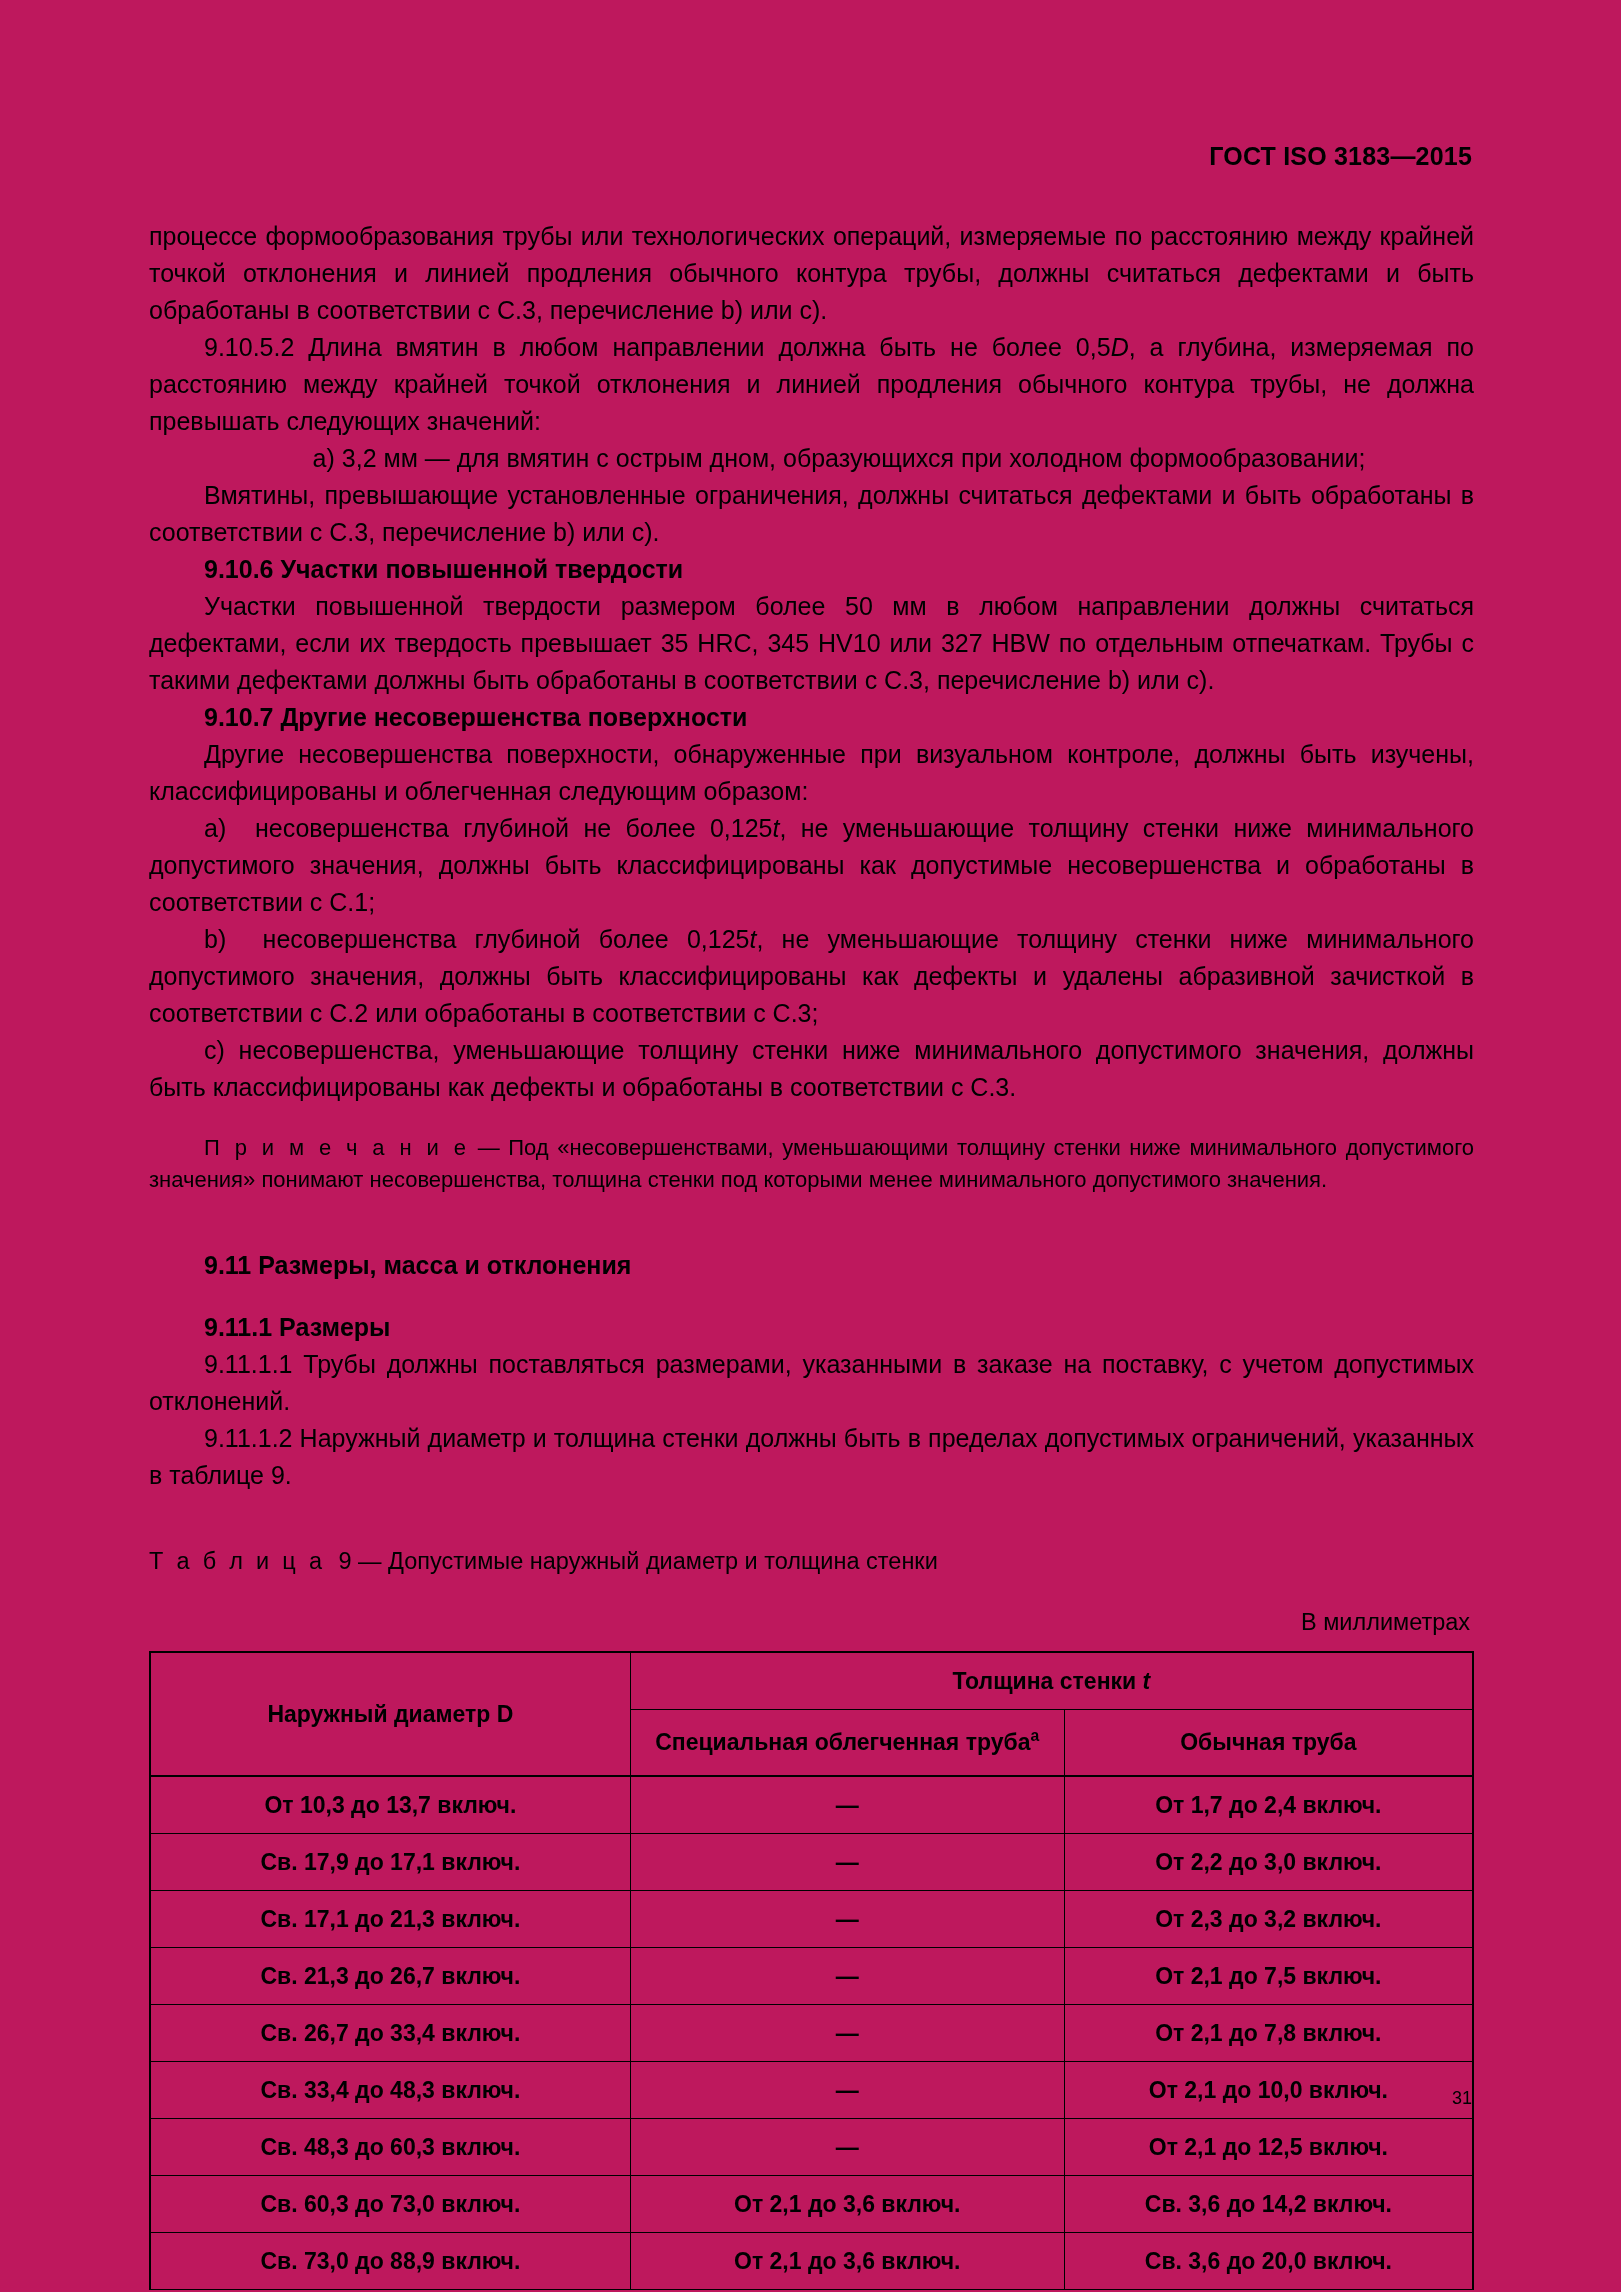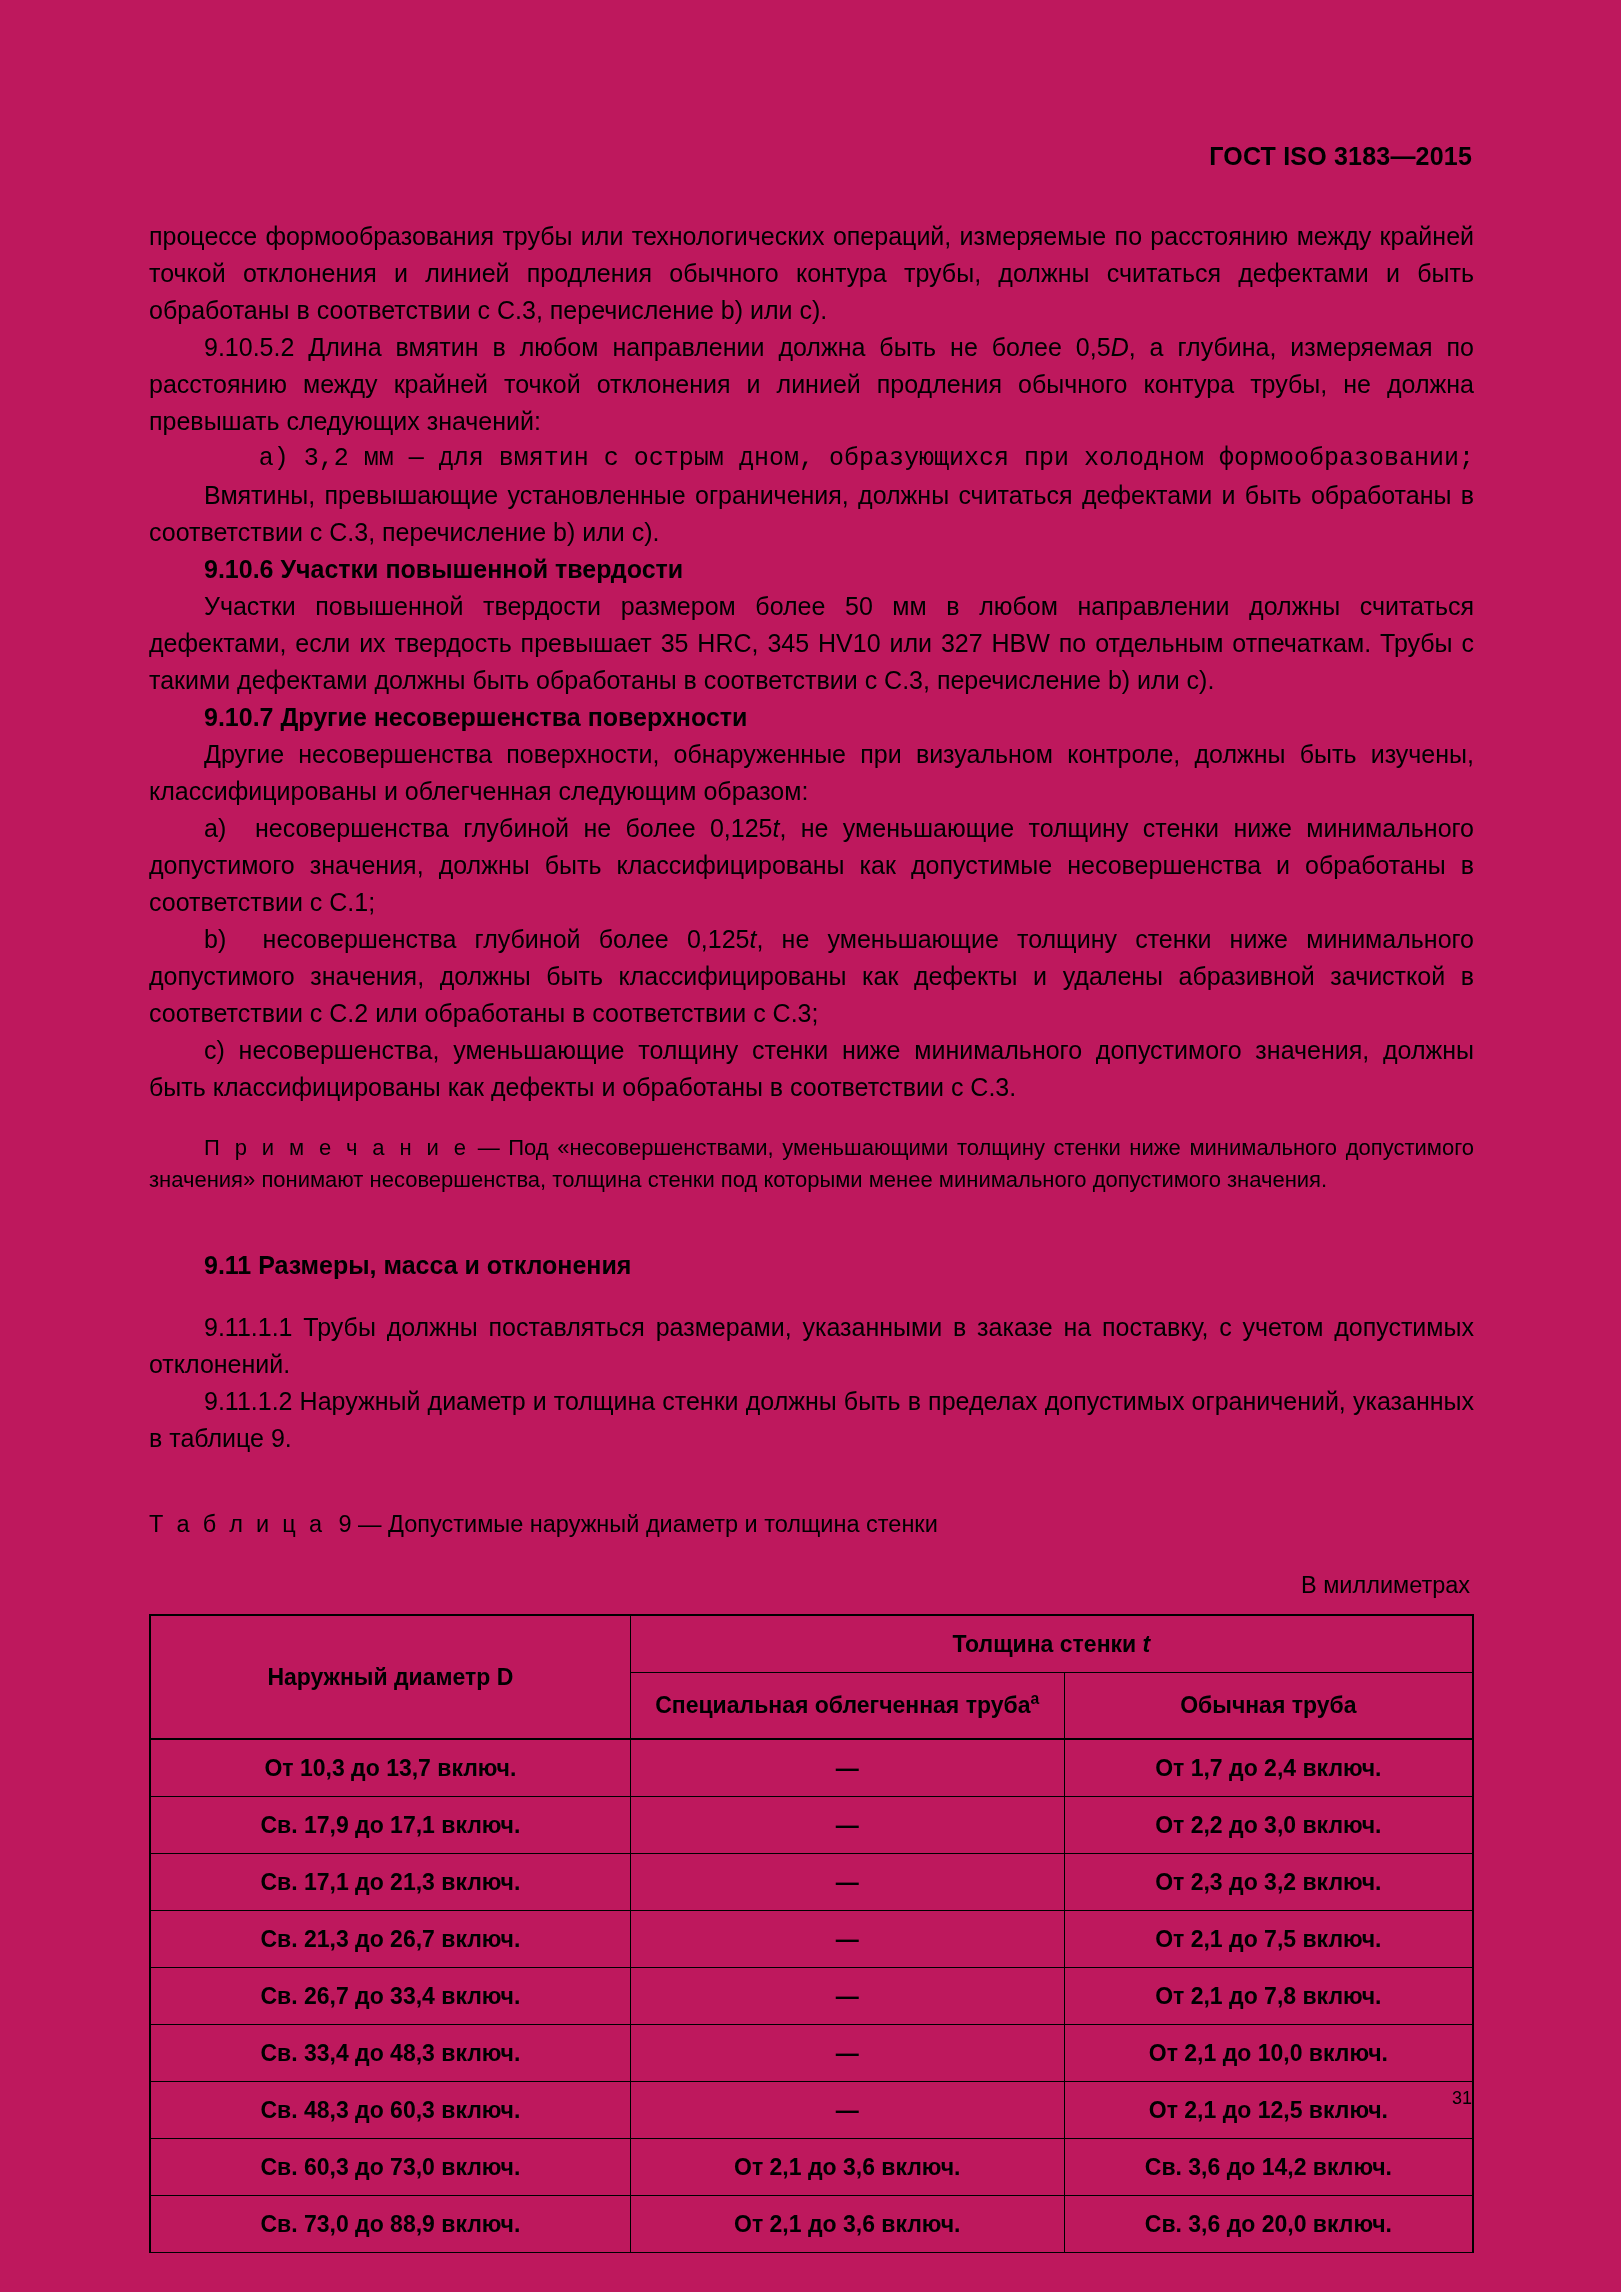--- a/index.html
+++ b/index.html
@@ -43,7 +43,7 @@
     text-align: justify;
     text-justify: inter-word;
   }
-  p.nojust { text-align: right; font-family: Liberation Mono, monospace; }
+  p.nojust { text-align: center; }
   .indent { text-indent: 55px; }
   .indent-list { text-indent: 55px; }
   h4.sec {

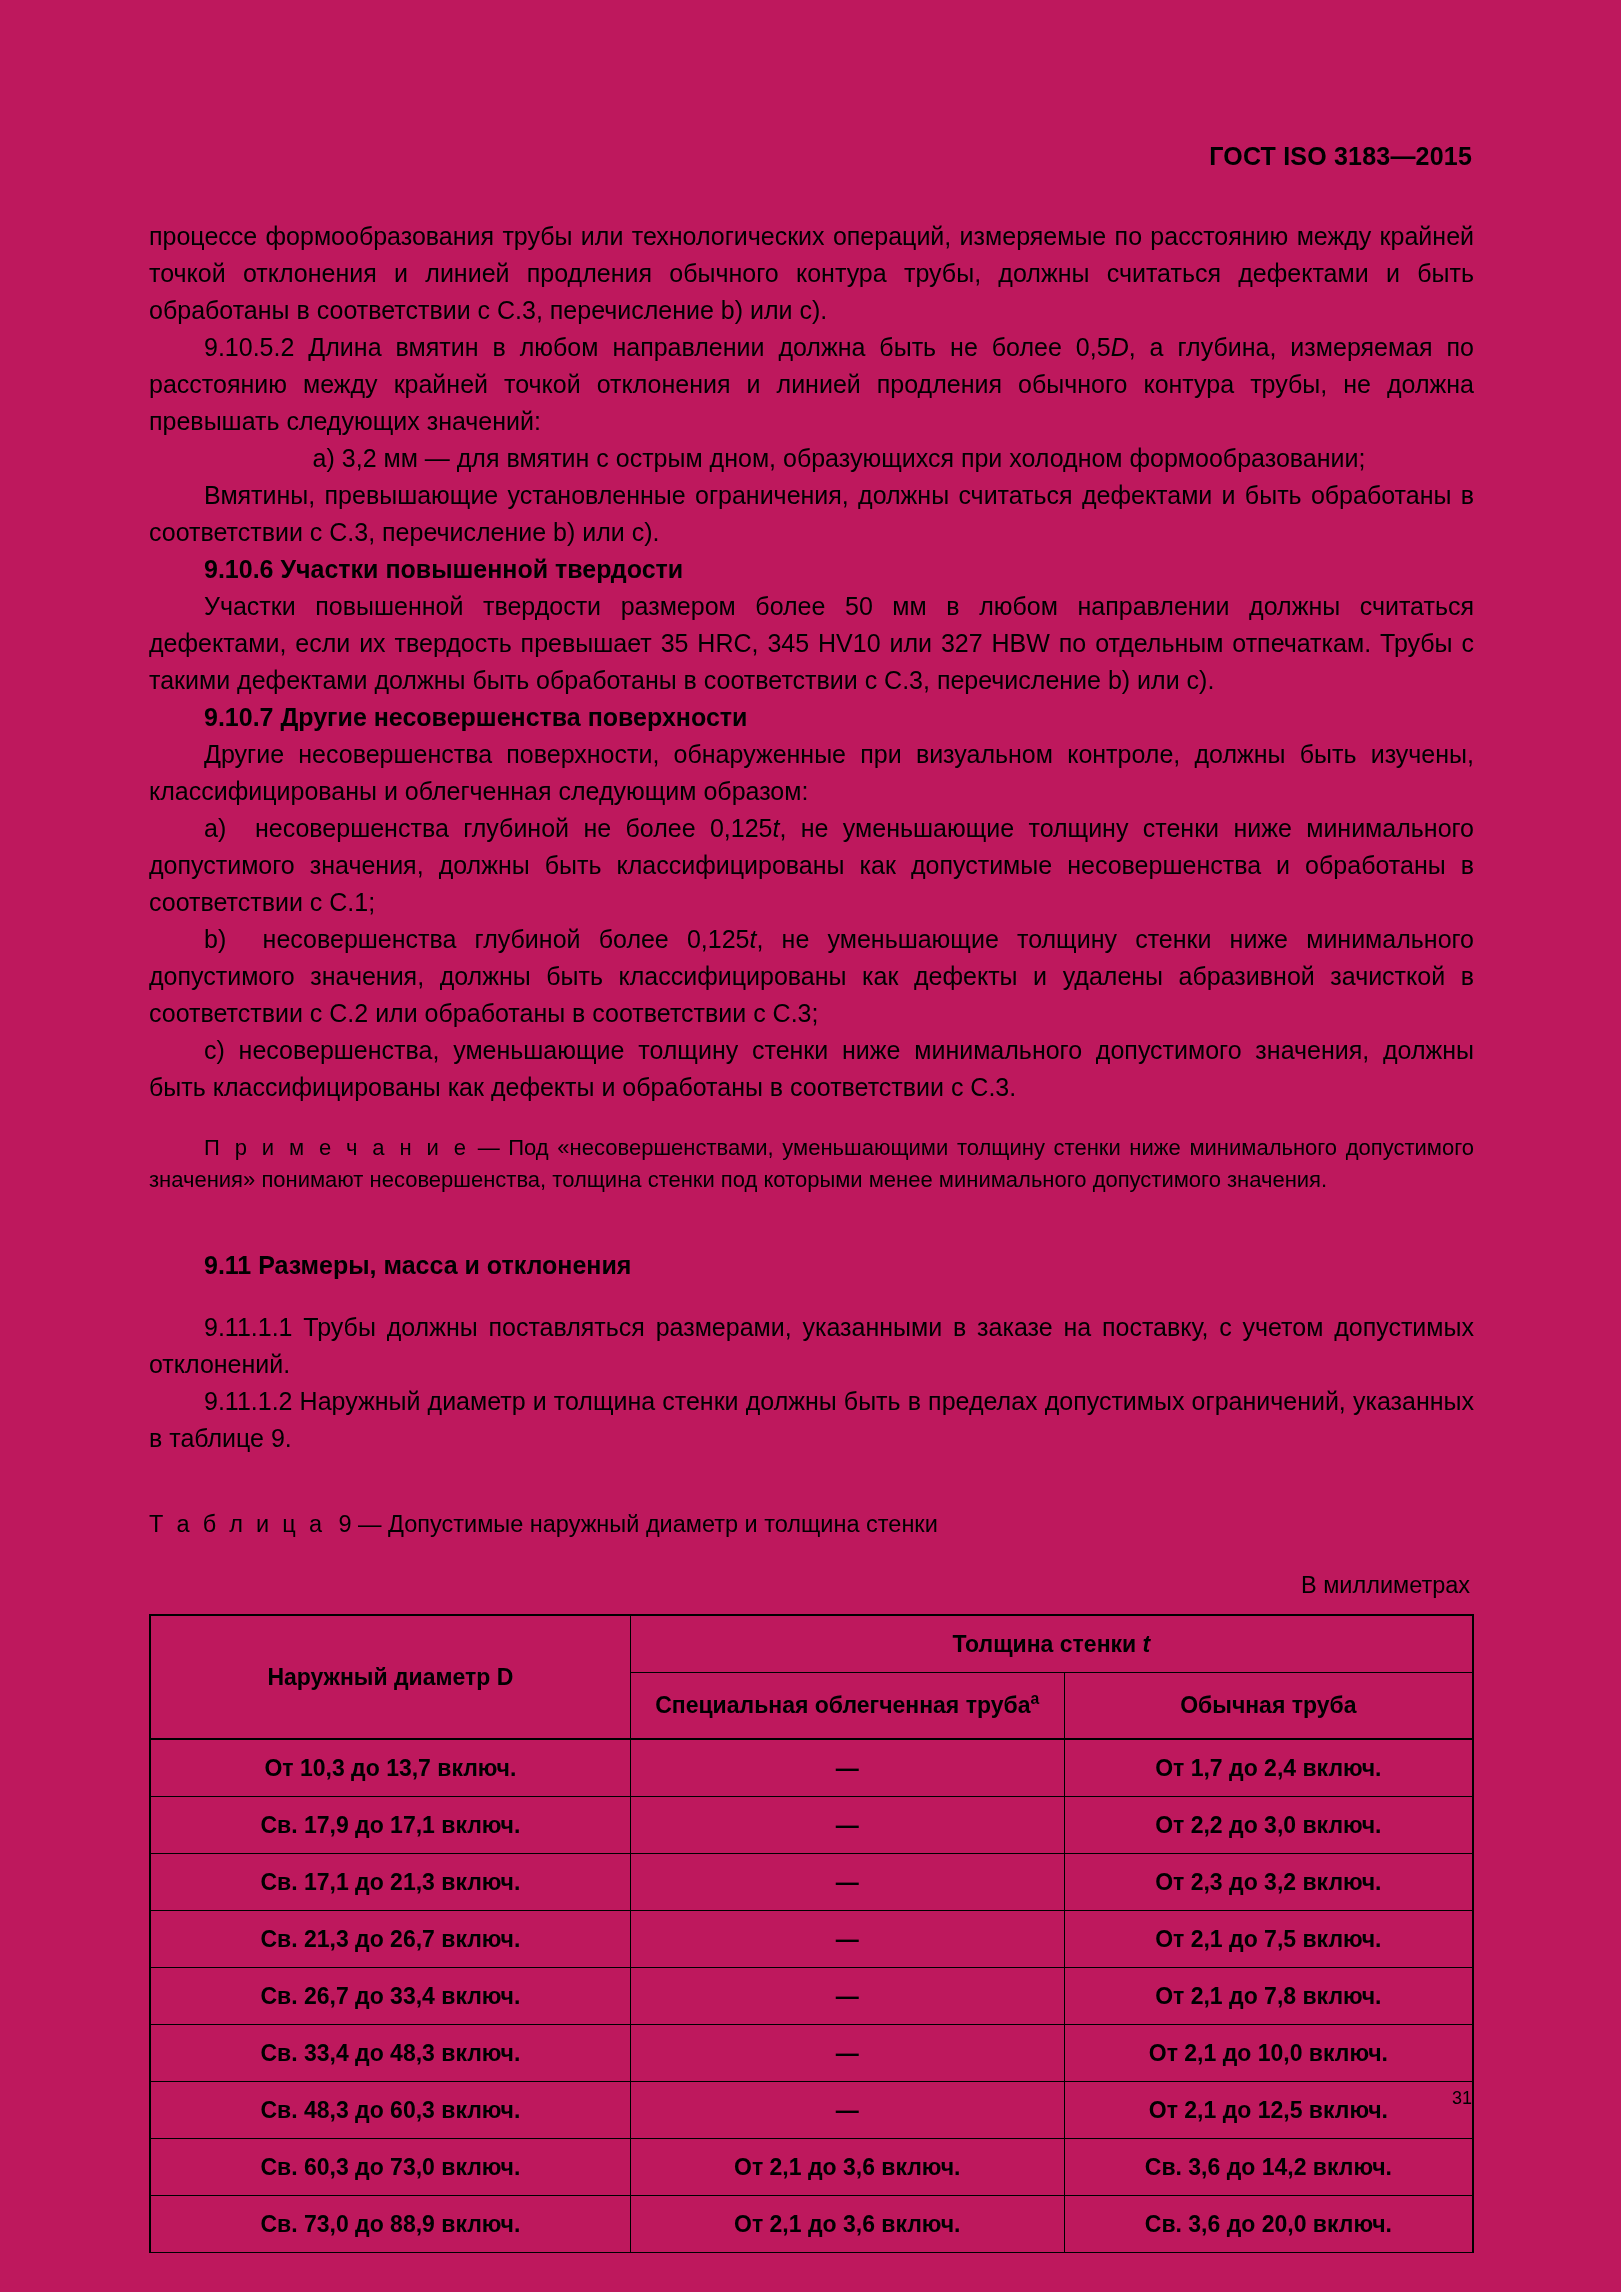--- a/index.html
+++ b/index.html
@@ -178,6 +178,7 @@
 
     <div class="gap-m"></div>
 
+    <h4 class="sec">9.11.1 Размеры</h4>
 
     <p class="indent">9.11.1.1 Трубы должны поставляться размерами, указанными в заказе на поставку, с учетом допустимых отклонений.</p>
 

